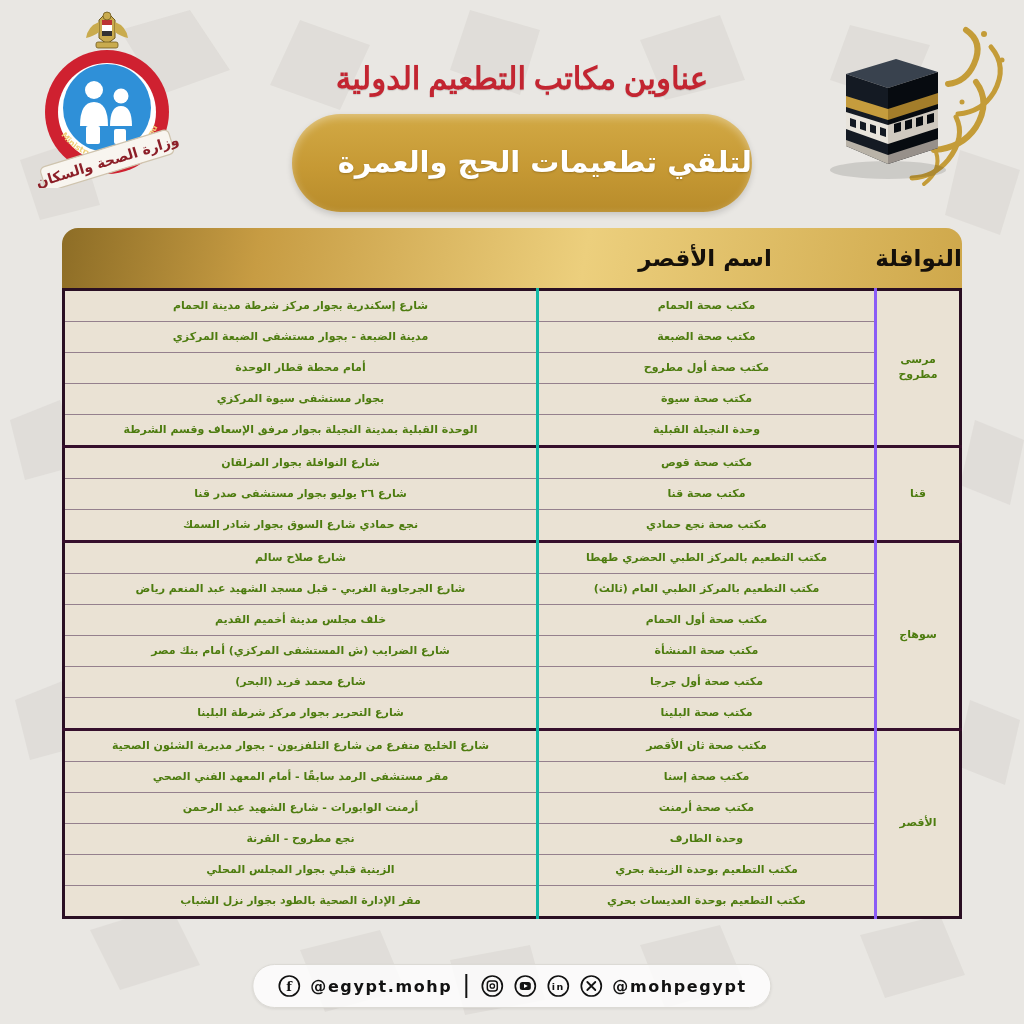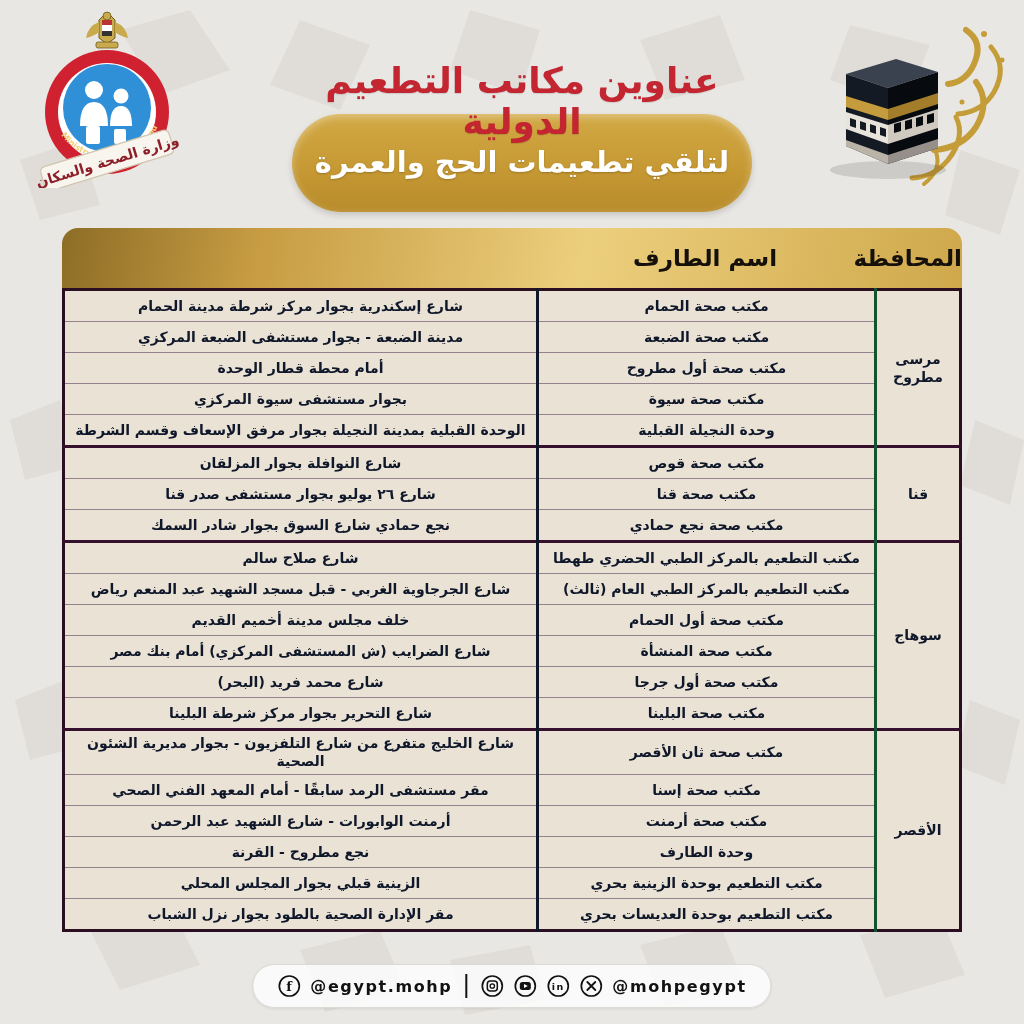--- a/index.html
+++ b/index.html
@@ -14,8 +14,9 @@
   .main-title{
     position:absolute;top:60px;left:262px;width:520px;z-index:3;
     text-align:center;direction:rtl;
-    font-size:36px;font-weight:bold;color:#c32531;
+    font-size:31px;font-weight:bold;color:#c32531;
     text-shadow:0 1px 1px rgba(0,0,0,.12);
+    font-family:Liberation Serif, serif;
   }
   .gold-pill{
     position:absolute;top:114px;left:292px;width:460px;height:98px;z-index:2;

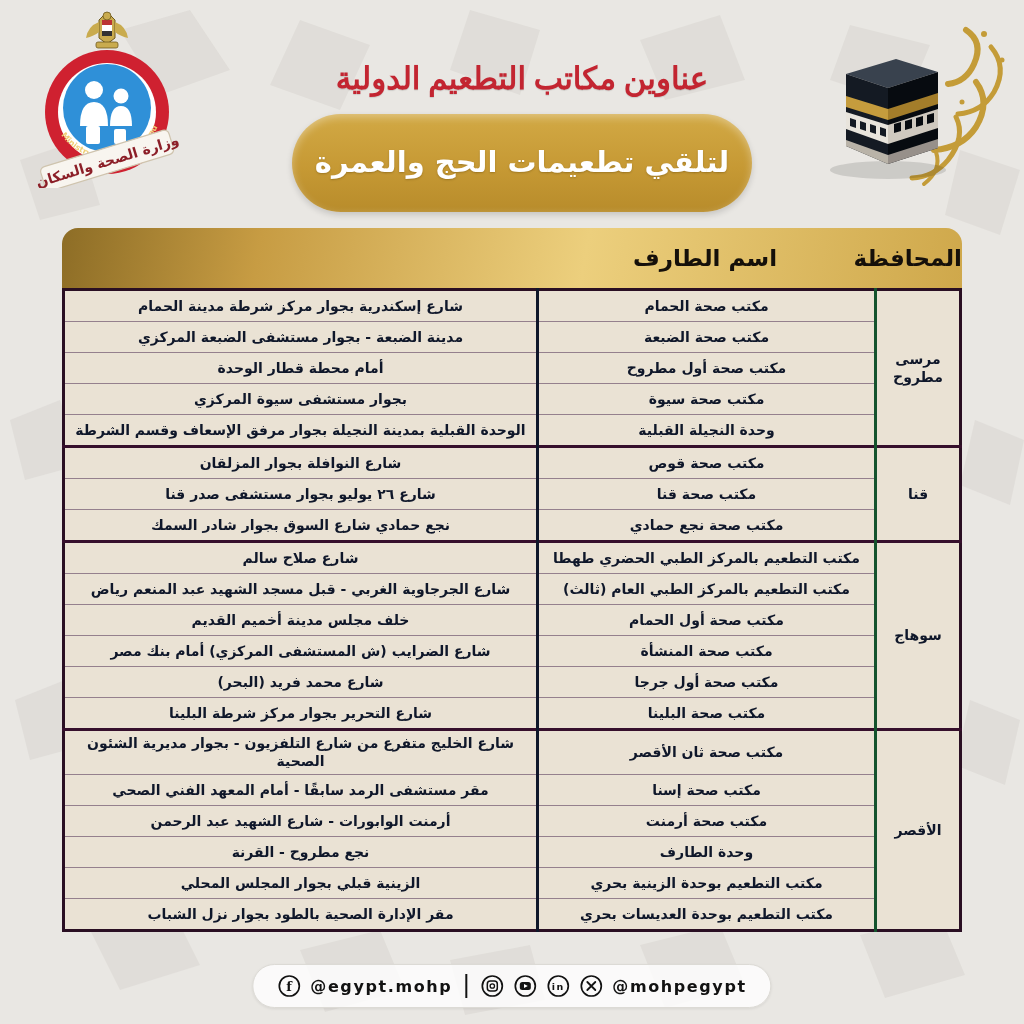--- a/index.html
+++ b/index.html
@@ -23,7 +23,7 @@
     border-radius:49px;direction:rtl;
     background:linear-gradient(180deg,#d2a945 0%,#c69934 55%,#b88c2b 100%);
     box-shadow:inset 0 3px 8px rgba(255,255,255,.35), 0 3px 6px rgba(0,0,0,.15);
-    display:flex;flex-direction:column;justify-content:center;align-items:center;
+    display:flex;flex-direction:column;justify-content:center;align-items:flex-start;
     color:#ffffff;font-size:29px;font-weight:bold;line-height:1.42;
     text-shadow:0 1px 2px rgba(90,60,0,.35);
     gap:36px;

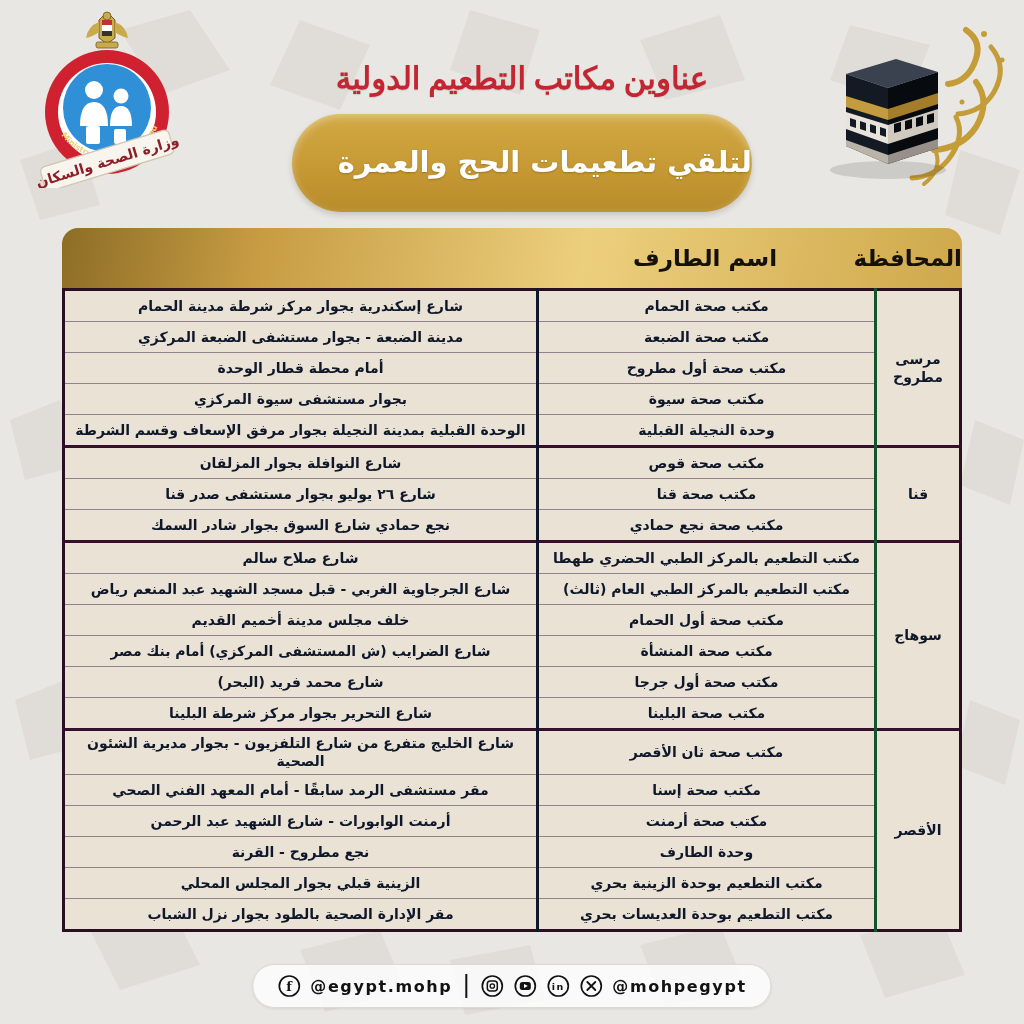--- a/index.html
+++ b/index.html
@@ -186,7 +186,7 @@
 <div class="table-wrap">
   <div class="thead">
     <span class="h-gov">المحافظة</span>
-    <span class="h-name">اسم الطارف</span>
+    <span class="h-name">اسم الأقصر</span>
   </div>
   <table class="offices">
     <colgroup>

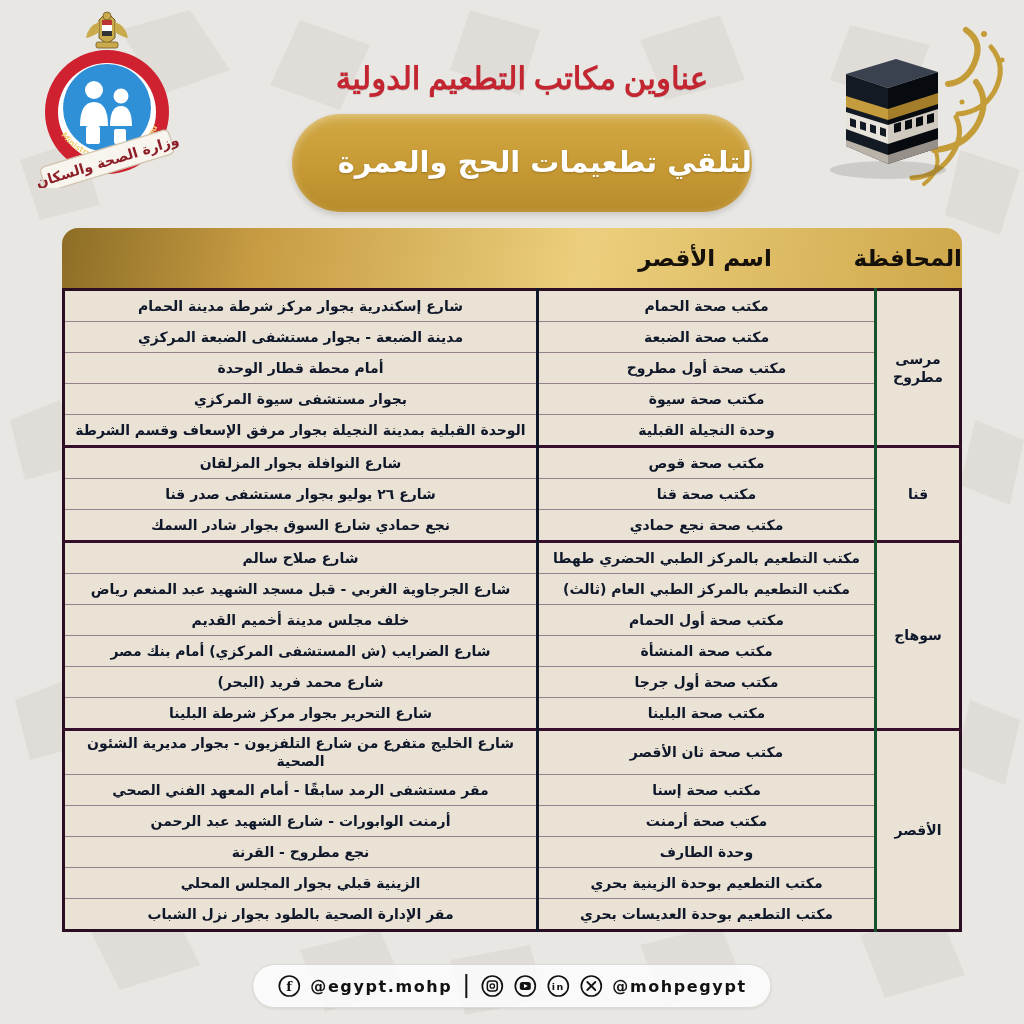--- a/index.html
+++ b/index.html
@@ -185,7 +185,7 @@
 
 <div class="table-wrap">
   <div class="thead">
-    <span class="h-gov">المحافظة</span>
+    <span class="h-gov">النوافلة</span>
     <span class="h-name">اسم الأقصر</span>
   </div>
   <table class="offices">

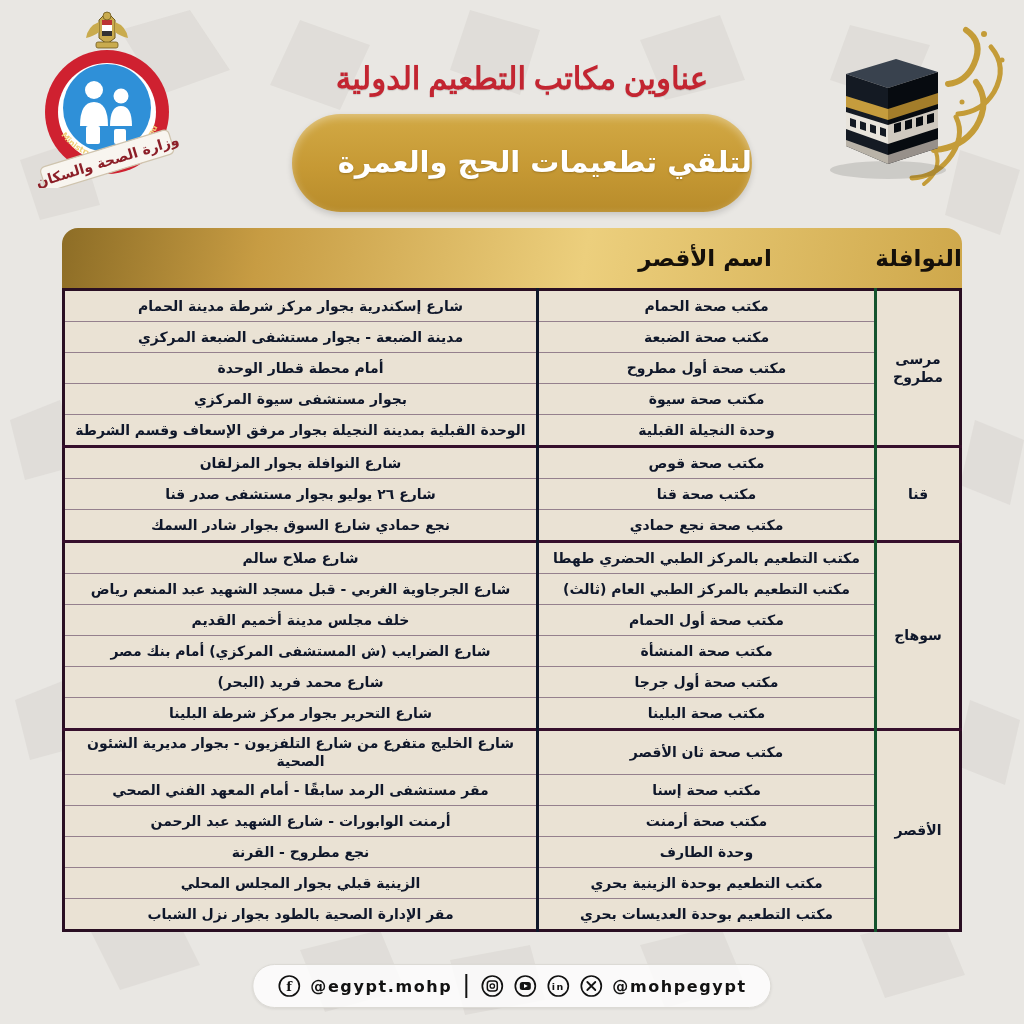--- a/index.html
+++ b/index.html
@@ -46,8 +46,8 @@
   }
   table.offices td{
     border-top:1px solid #95808d;
-    font-weight:bold;color:#0f172a;text-align:center;vertical-align:middle;
-    padding:3px 10px;font-size:14px;line-height:1.32;height:24px;
+    font-weight:bold;color:#4d7c0f;text-align:center;vertical-align:middle;
+    padding:3px 10px;font-size:11px;line-height:1.32;height:24px;
     word-wrap:break-word;
   }
   td.gov{font-size:17.5px;border-left:3px solid #14532d;}

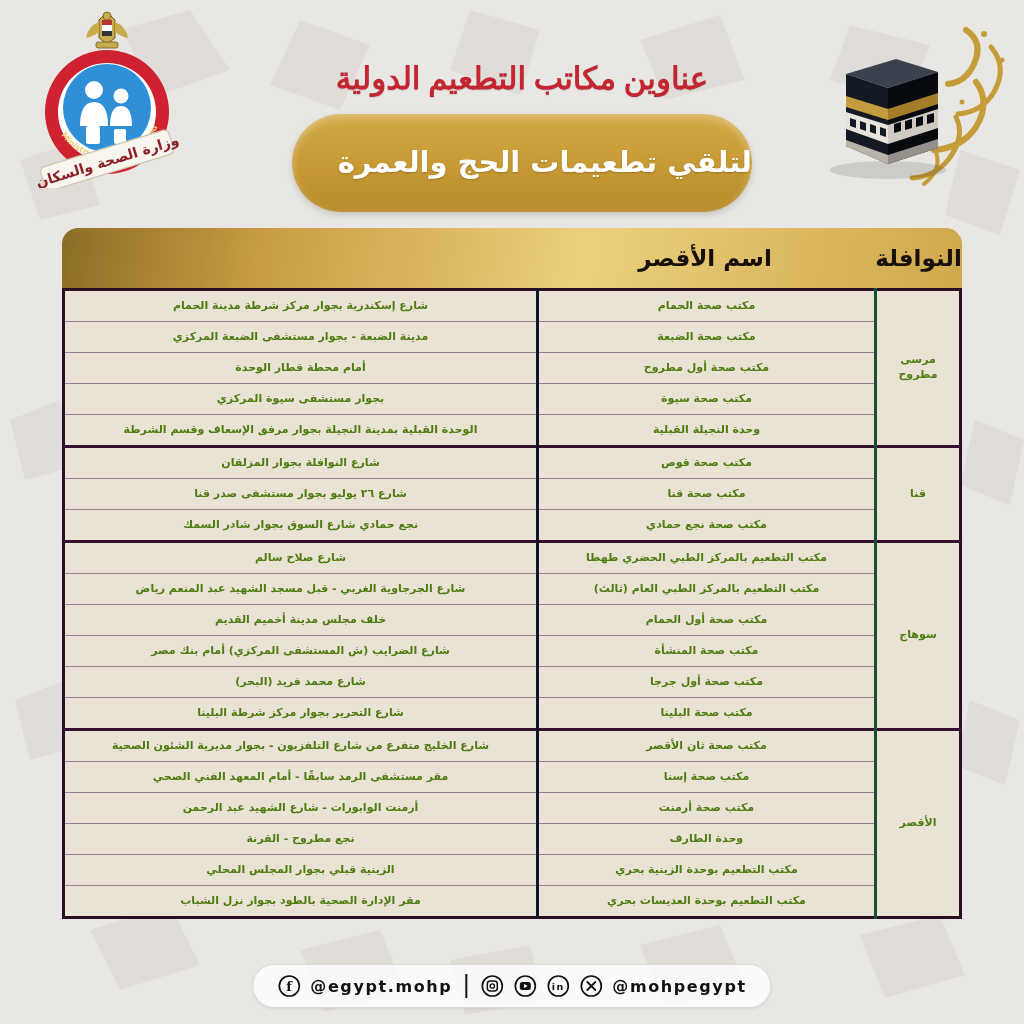--- a/index.html
+++ b/index.html
@@ -51,7 +51,7 @@
     word-wrap:break-word;
   }
   td.gov{font-size:17.5px;border-left:3px solid #14532d;}
-  td.name{border-left:3px solid #0f172a;}
+  td.name{border-left:3px solid #14b8a6;}
   tr.group-start td{border-top:3px solid #360f2c;}
   table.offices tr:first-child td{border-top:none;}
   

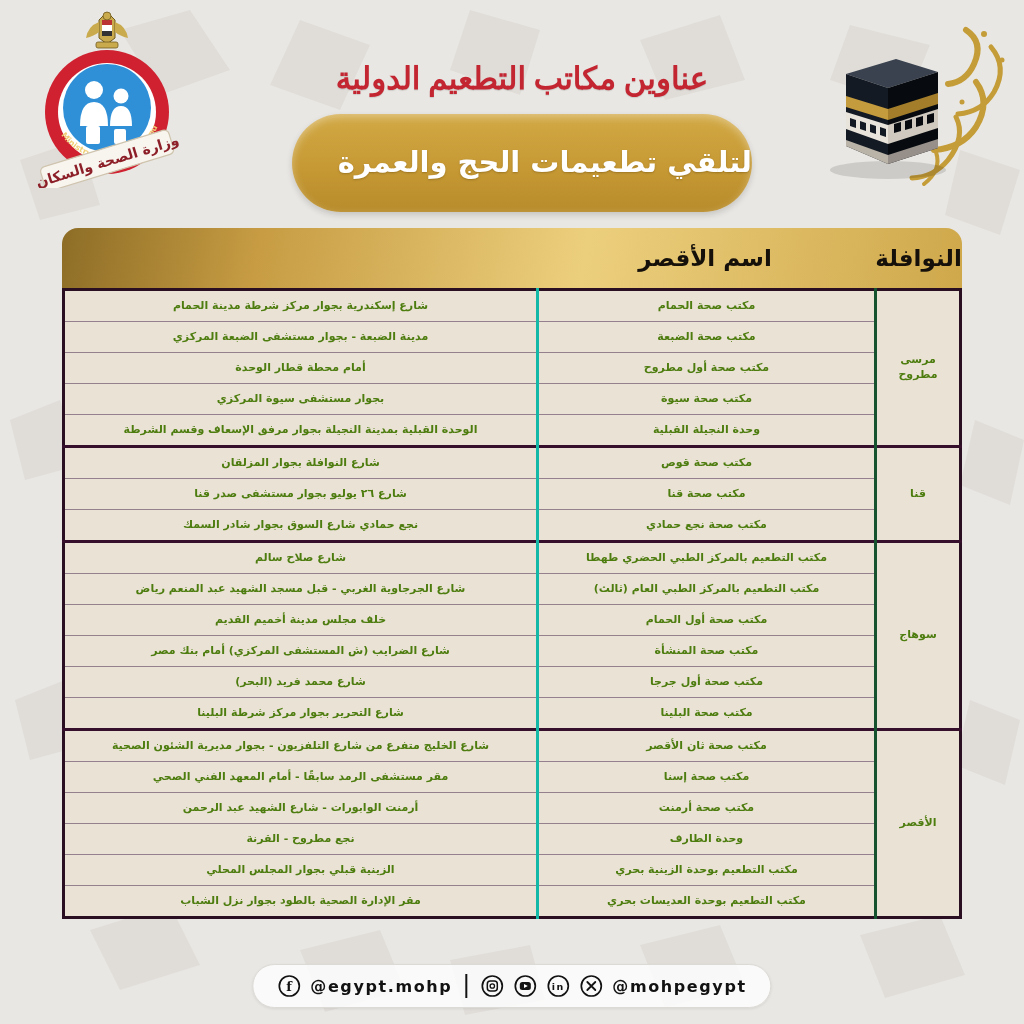--- a/index.html
+++ b/index.html
@@ -50,7 +50,7 @@
     padding:3px 10px;font-size:11px;line-height:1.32;height:24px;
     word-wrap:break-word;
   }
-  td.gov{font-size:17.5px;border-left:3px solid #14532d;}
+  td.gov{font-size:17.5px;border-left:3px solid #8b5cf6;}
   td.name{border-left:3px solid #14b8a6;}
   tr.group-start td{border-top:3px solid #360f2c;}
   table.offices tr:first-child td{border-top:none;}

